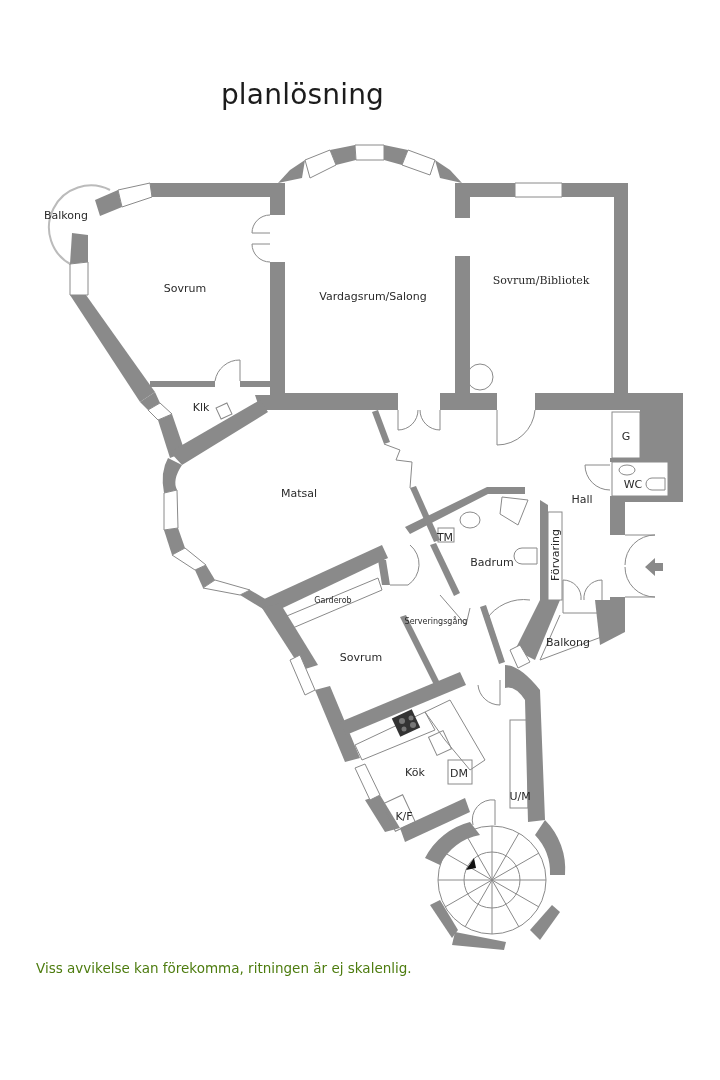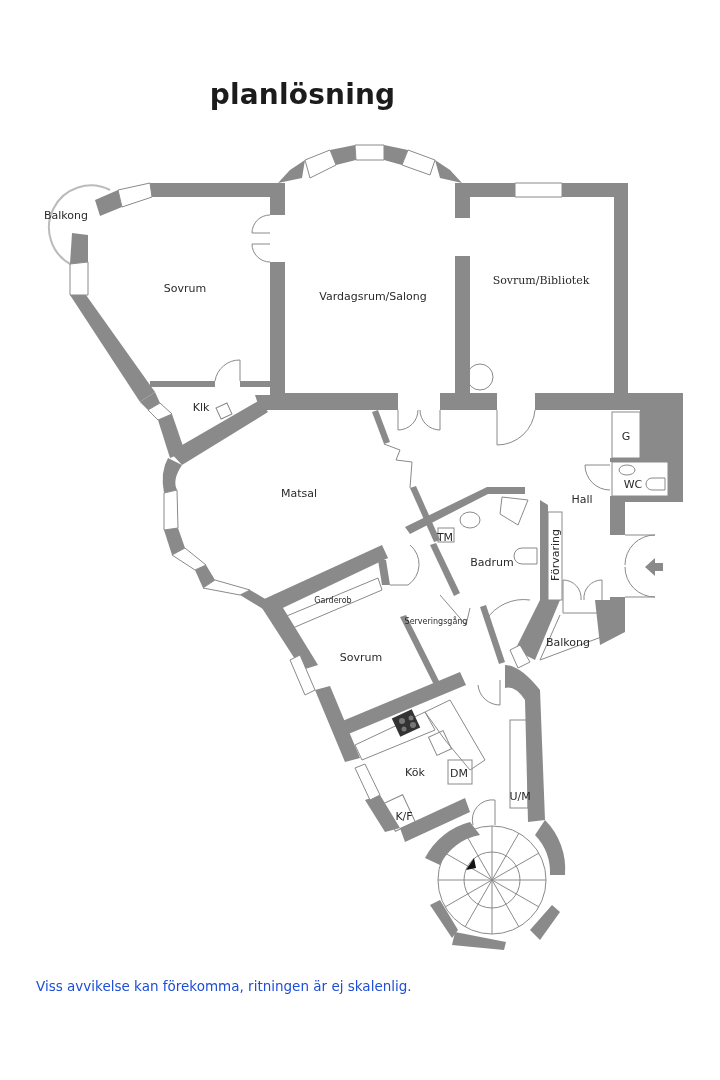--- a/index.html
+++ b/index.html
@@ -6,7 +6,7 @@
   body { width: 720px; height: 1080px; position: relative; overflow: hidden;
          font-family: "DejaVu Sans", sans-serif; color: #222; }
   .title { position: absolute; left: 0; width: 605px; top: 78px; text-align: center;
-           font-size: 28px; font-weight: bold; letter-spacing: 0.2px; color: #1c1c1c; }
+           font-size: 28px; font-weight: normal; letter-spacing: 0.2px; color: #1c1c1c; }
   .disclaimer { position: absolute; left: 36px; top: 960px; font-size: 13.5px; color: #1d4ed8; margin-top: 18px; }
   svg.plan { position: absolute; left: 0; top: 0; }
   .wall { fill: #8a8a8a; stroke: none; }

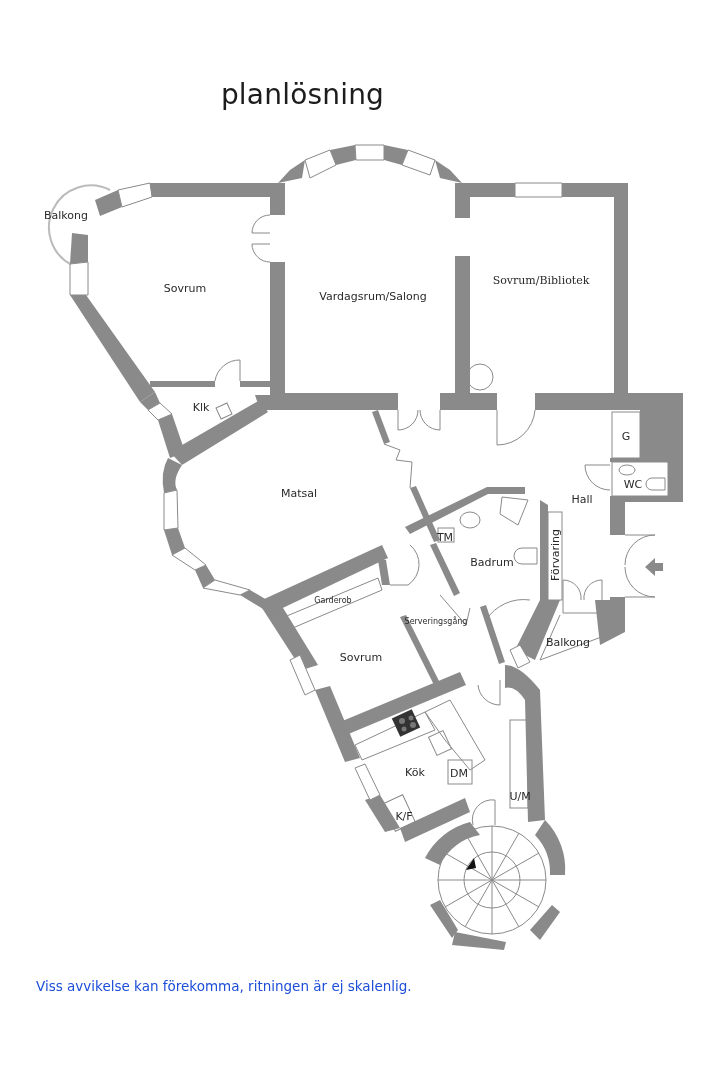--- a/index.html
+++ b/index.html
@@ -7,7 +7,7 @@
          font-family: "DejaVu Sans", sans-serif; color: #222; }
   .title { position: absolute; left: 0; width: 605px; top: 78px; text-align: center;
            font-size: 28px; font-weight: normal; letter-spacing: 0.2px; color: #1c1c1c; }
-  .disclaimer { position: absolute; left: 36px; top: 960px; font-size: 13.5px; color: #1d4ed8; margin-top: 18px; }
+  .disclaimer { position: absolute; left: 36px; top: 960px; font-size: 13.5px; color: #4d7c0f; }
   svg.plan { position: absolute; left: 0; top: 0; }
   .wall { fill: #8a8a8a; stroke: none; }
   .win { fill: #ffffff; stroke: #8a8a8a; stroke-width: 1; }

